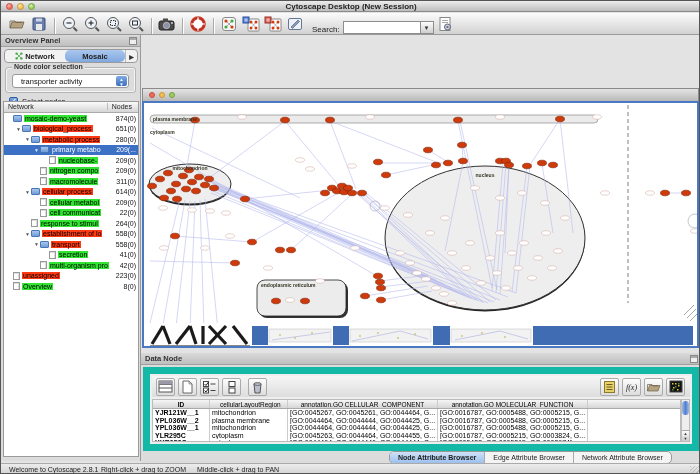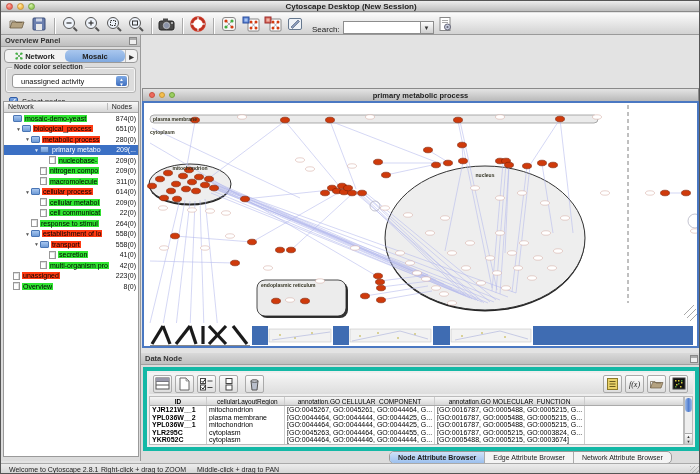--- a/index.html
+++ b/index.html
@@ -262,7 +262,7 @@
     <div class="groupbox">
       <span class="gb-title">Node color selection</span>
       <div class="combo">
-        <span>unassigned activity</span>
+        <span>transporter activity</span>
         <span class="steppers">▲<br>▼</span>
       </div>
     </div>

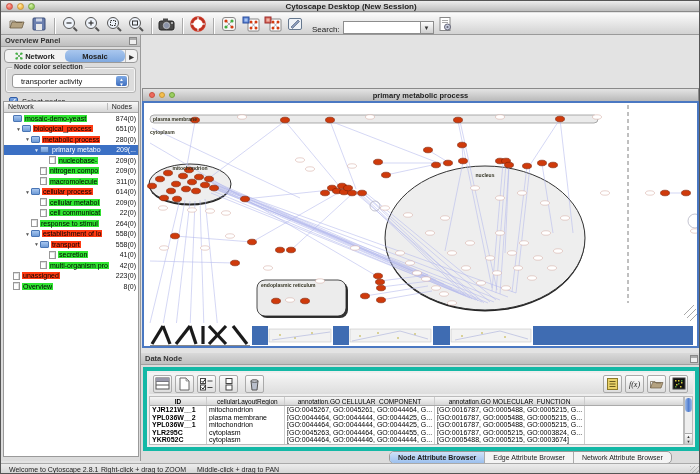--- a/index.html
+++ b/index.html
@@ -387,7 +387,6 @@
       <span class="tl2 red"></span>
       <span class="tl2 yel"></span>
       <span class="tl2 grn"></span>
-      <div class="nw-title">primary metabolic process</div>
     </div>
     <div class="net-canvas">
       <svg width="553" height="245" viewBox="144 100 553 245" preserveAspectRatio="none">

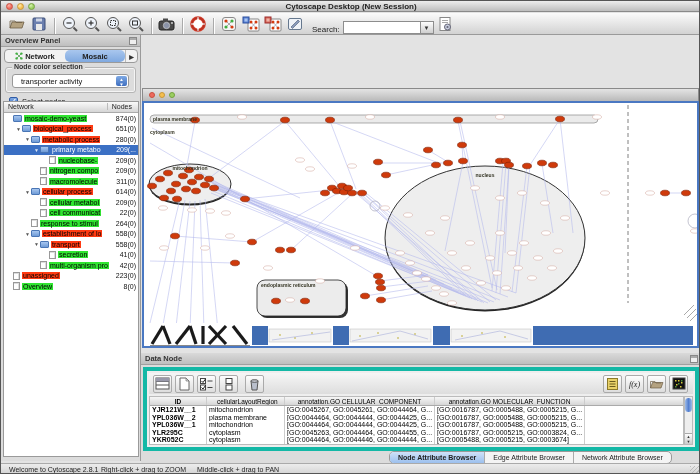--- a/index.html
+++ b/index.html
@@ -72,7 +72,7 @@
 
   
   .data-panel{position:absolute;left:140px;top:352px;width:560px;height:110px;background:#dcdcdc;}
-  .dp-content{position:absolute;left:2px;top:14px;right:2px;height:84px;background:#eee;border:4px solid #14b8a6;}
+  .dp-content{position:absolute;left:2px;top:14px;right:2px;height:84px;background:#eee;border:7px solid #14b8a6;}
   .dp-toolbar{position:absolute;left:2px;top:2px;right:2px;height:21px;display:flex;align-items:center;background:linear-gradient(#f6f6f6,#ddd);}
   .dp-btn{width:19px;height:18px;border:1px solid #aaa;border-radius:2px;background:linear-gradient(#fdfdfd,#ddd);margin-right:3px;display:flex;align-items:center;justify-content:center;}
   .dp-spacer{flex:1;}

